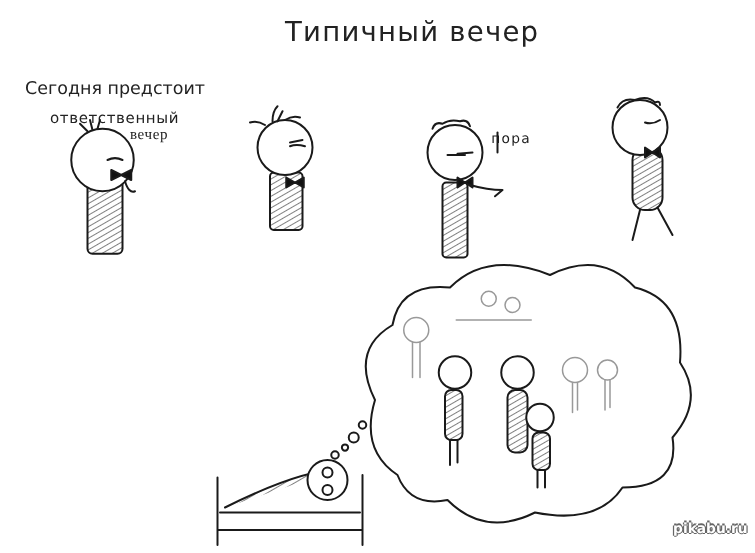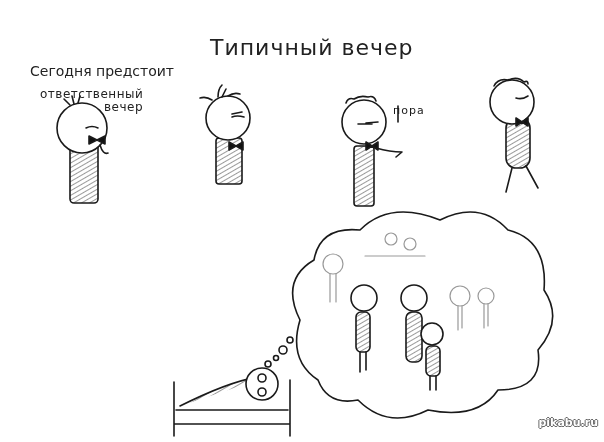--- a/index.html
+++ b/index.html
@@ -4,7 +4,7 @@
 <style>
   html,body{margin:0;padding:0;background:#ffffff;}
   body{width:604px;height:442px;position:relative;overflow:hidden;font-family:"DejaVu Sans",sans-serif;color:#1a1a1a;}
-  .title{position:absolute;left:210px;top:14px;font-size:22px;letter-spacing:1px;font-family:"DejaVu Sans",sans-serif;color:#222;margin-top:21px;}
+  .title{position:absolute;left:228px;top:14px;font-size:22px;letter-spacing:1px;font-family:"DejaVu Sans",sans-serif;color:#222;}
   .caption{position:absolute;font-size:13px;color:#222;line-height:1;}
   .cap1{left:30px;top:64px;font-size:14px;text-align:center;}
   .cap2{left:40px;top:88px;font-size:12px;letter-spacing:0.5px;}

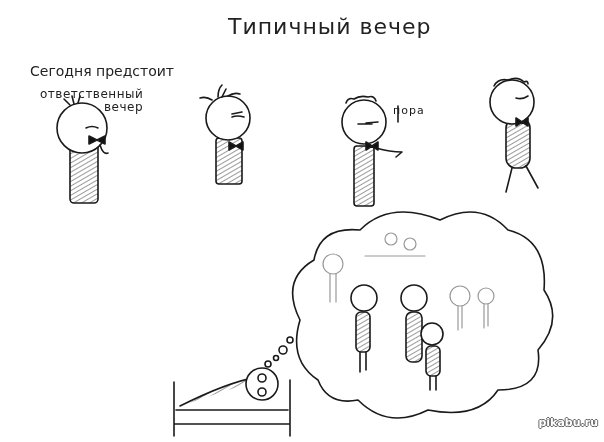--- a/index.html
+++ b/index.html
@@ -6,7 +6,7 @@
   body{width:604px;height:442px;position:relative;overflow:hidden;font-family:"DejaVu Sans",sans-serif;color:#1a1a1a;}
   .title{position:absolute;left:228px;top:14px;font-size:22px;letter-spacing:1px;font-family:"DejaVu Sans",sans-serif;color:#222;}
   .caption{position:absolute;font-size:13px;color:#222;line-height:1;}
-  .cap1{left:30px;top:64px;font-size:14px;text-align:center;}
+  .cap1{left:20px;top:64px;font-size:14px;text-align:center;}
   .cap2{left:40px;top:88px;font-size:12px;letter-spacing:0.5px;}
   .cap3{left:104px;top:101px;font-size:12px;letter-spacing:0.5px;}
   .speech{position:absolute;left:393px;top:104px;font-size:11px;letter-spacing:1px;text-align:right;}

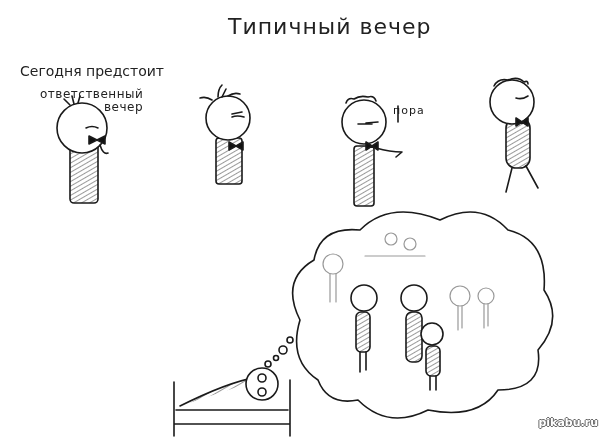--- a/index.html
+++ b/index.html
@@ -8,7 +8,7 @@
   .caption{position:absolute;font-size:13px;color:#222;line-height:1;}
   .cap1{left:20px;top:64px;font-size:14px;text-align:center;}
   .cap2{left:40px;top:88px;font-size:12px;letter-spacing:0.5px;}
-  .cap3{left:104px;top:101px;font-size:12px;letter-spacing:0.5px;}
+  .cap3{left:104px;top:101px;font-size:12px;letter-spacing:0.5px;font-family:Liberation Serif, serif;}
   .speech{position:absolute;left:393px;top:104px;font-size:11px;letter-spacing:1px;text-align:right;}
   .watermark{position:absolute;right:6px;bottom:13px;font-size:11px;font-weight:bold;color:#fff;
     text-shadow:-1px 0 #666,1px 0 #666,0 -1px #666,0 1px #666;}

